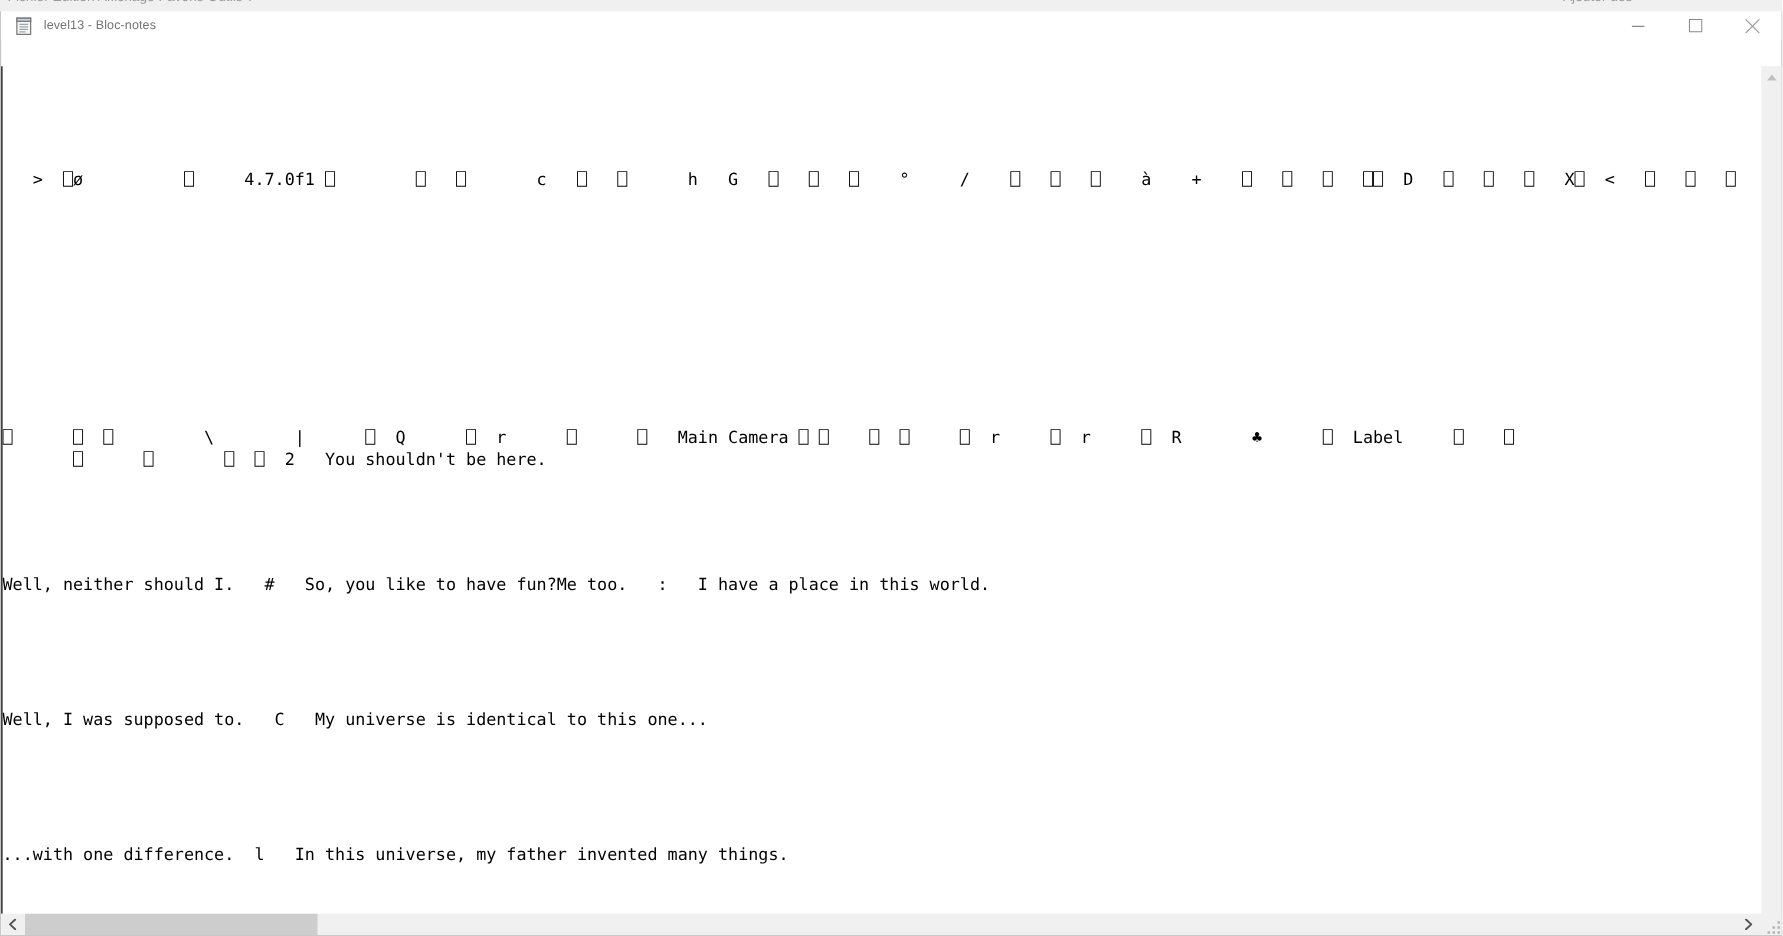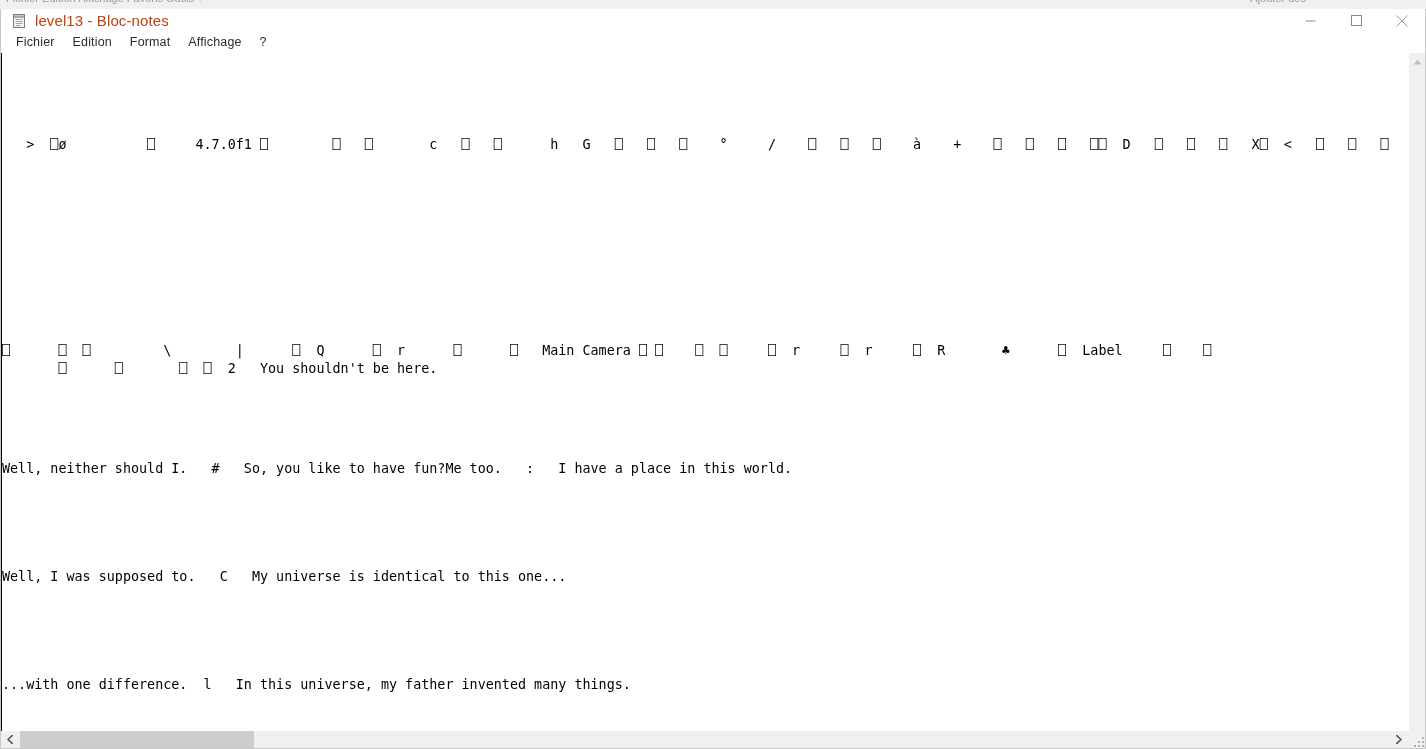--- a/index.html
+++ b/index.html
@@ -73,8 +73,8 @@
     position: relative;
   }
   .title-text {
-    font-size: 15px;
-    color: #c2410c;
+    font-size: 10px;
+    color: #737373;
     white-space: nowrap;
     letter-spacing: .1px;
   }

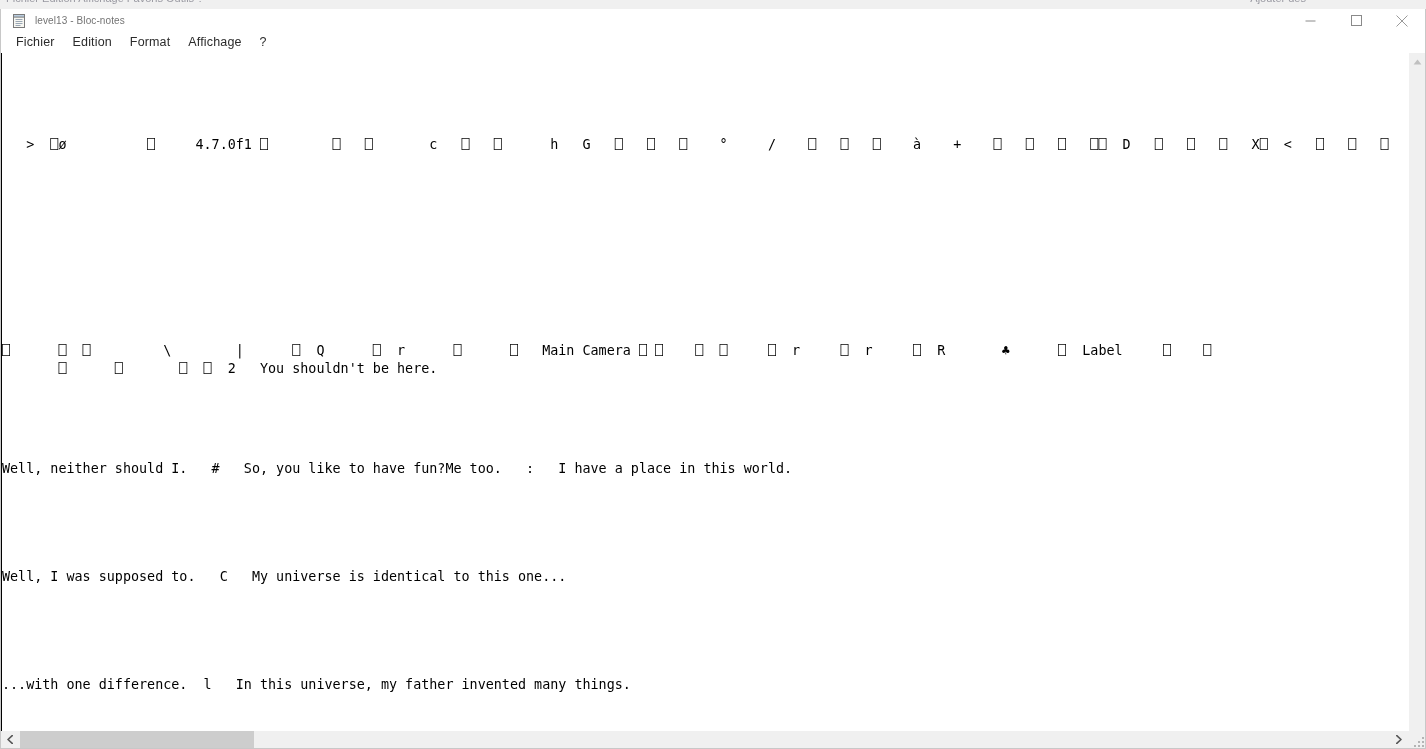--- a/index.html
+++ b/index.html
@@ -281,13 +281,6 @@
       </div>
     </div>
 
-    <div class="menubar">
-      <div class="menuitem">Fichier</div>
-      <div class="menuitem">Edition</div>
-      <div class="menuitem">Format</div>
-      <div class="menuitem">Affichage</div>
-      <div class="menuitem">?</div>
-    </div>
 
     <div class="editor-wrap">
 

